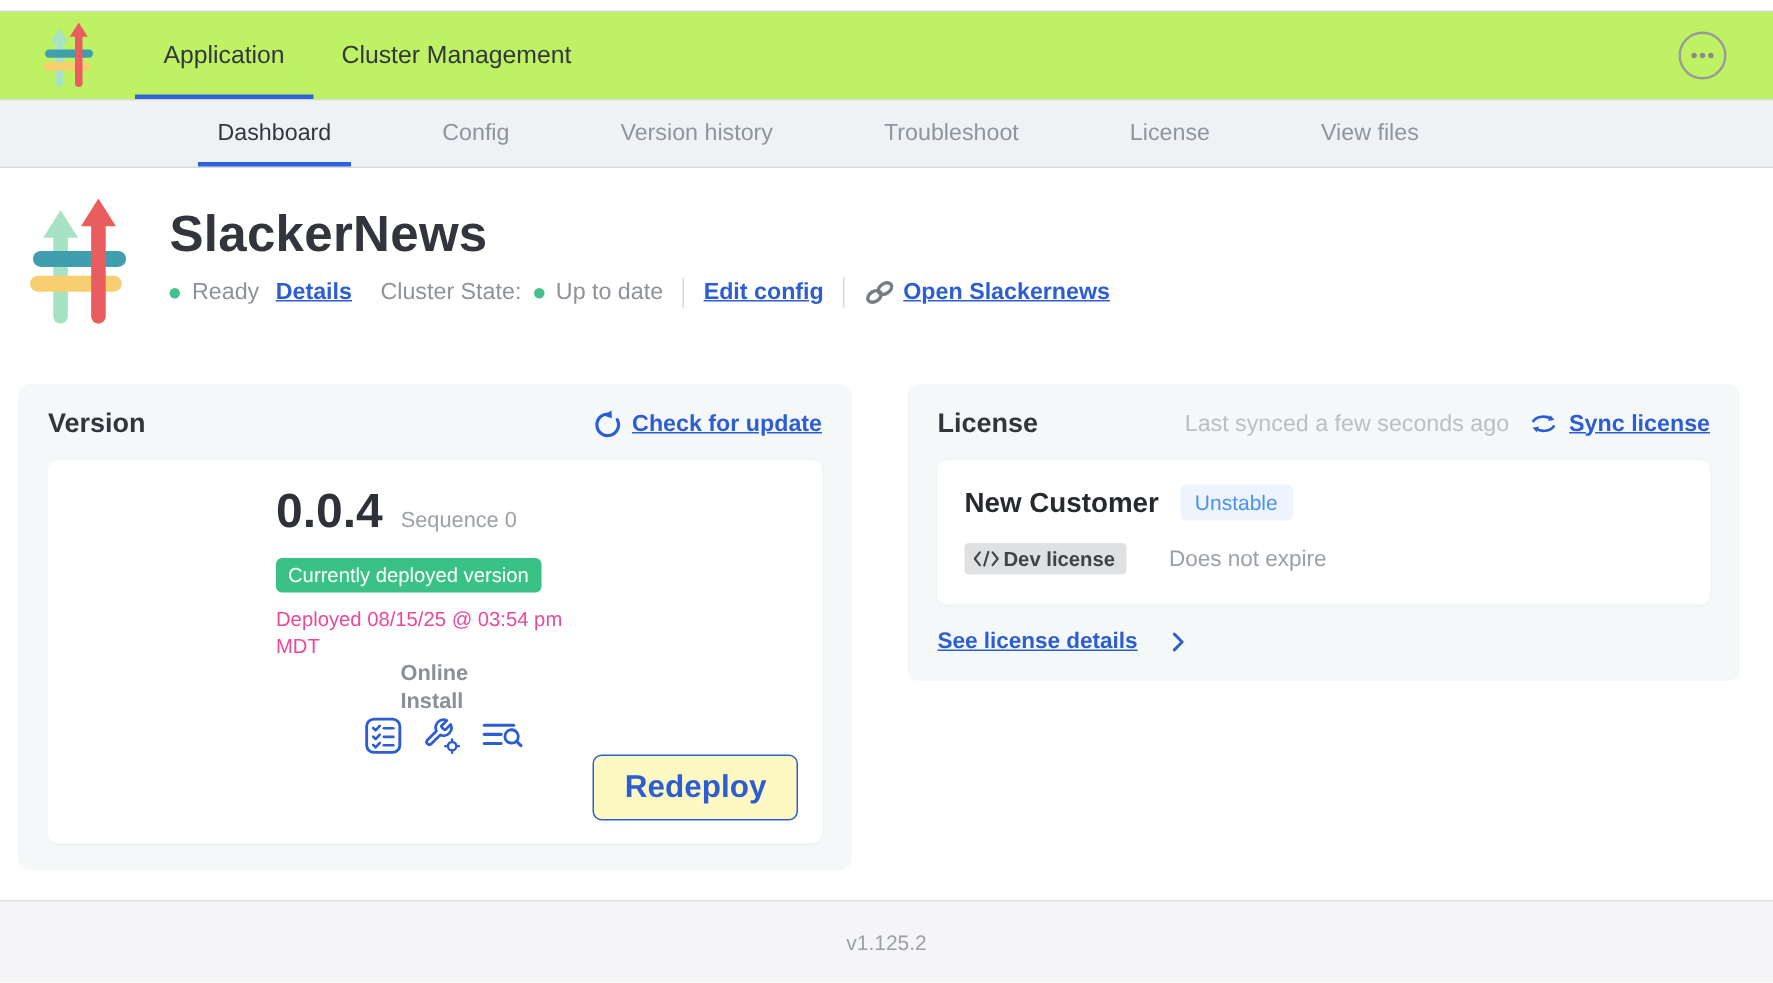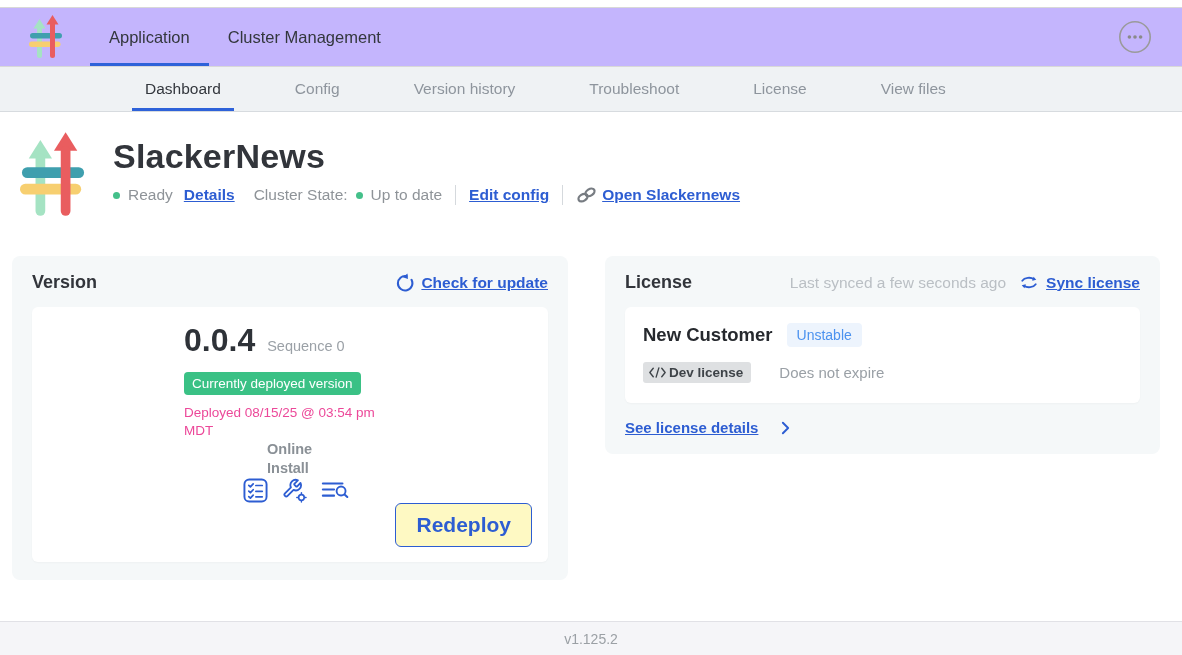--- a/index.html
+++ b/index.html
@@ -8,7 +8,7 @@
 
   
   .top-strip { height:8px; background:#fff; border-bottom:1px solid #d8d8d8; }
-  .app-header { height:59px; background:#c4b5fd; border-bottom:1px solid #d8d8d8; display:flex; align-items:center; padding-left:28px; }
+  .app-header { height:59px; background:#bef264; border-bottom:1px solid #d8d8d8; display:flex; align-items:center; padding-left:28px; }
   .header-logo { width:36px; height:46px; margin-top:2px; }
   .main-tabs { display:flex; height:100%; margin-left:26px; }
   .main-tab { position:relative; display:flex; align-items:center; padding:0 19px; font-size:16.5px; color:#33373d; cursor:pointer; }

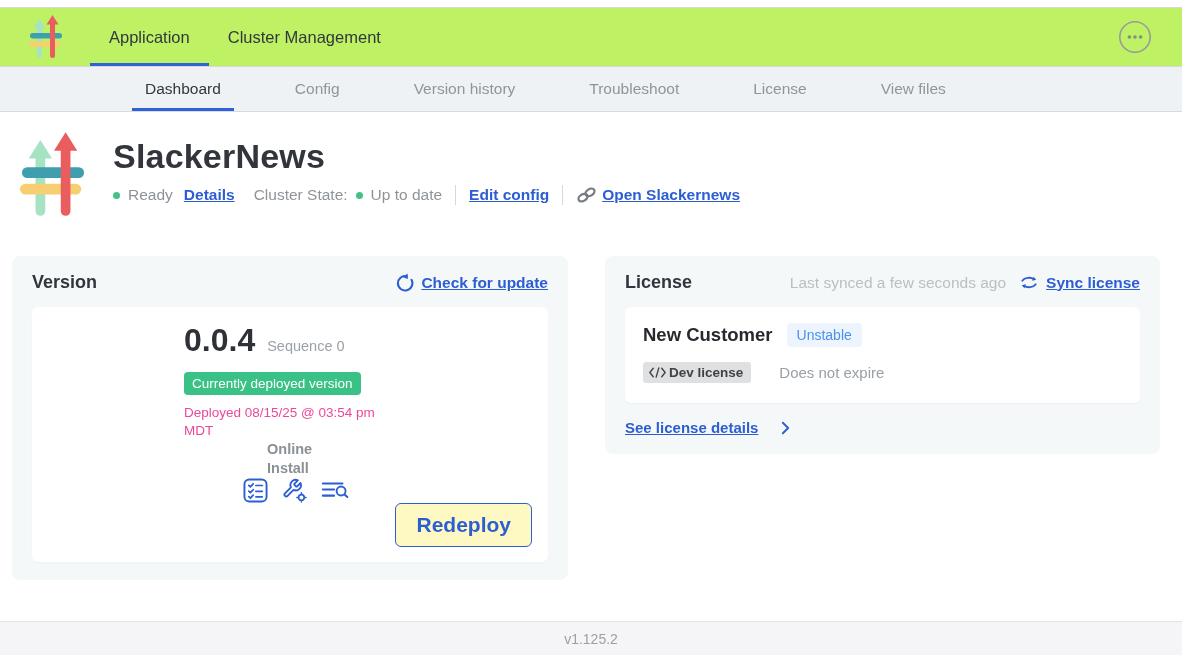--- a/index.html
+++ b/index.html
@@ -73,7 +73,7 @@
   .expiry { font-size:15px; color:#9aa0a6; margin-left:28px; }
 
   
-  .footer { position:absolute; left:0; right:0; bottom:0; height:34px; background:#f5f5f8; border-top:1px solid #e1e1e6; display:flex; align-items:center; justify-content:center; font-size:14px; color:#9ba0a5; }
+  .footer { position:absolute; left:0; right:0; bottom:0; height:55px; background:#f5f5f8; border-top:1px solid #e1e1e6; display:flex; align-items:center; justify-content:center; font-size:14px; color:#9ba0a5; }
 </style>
 </head>
 <body>

